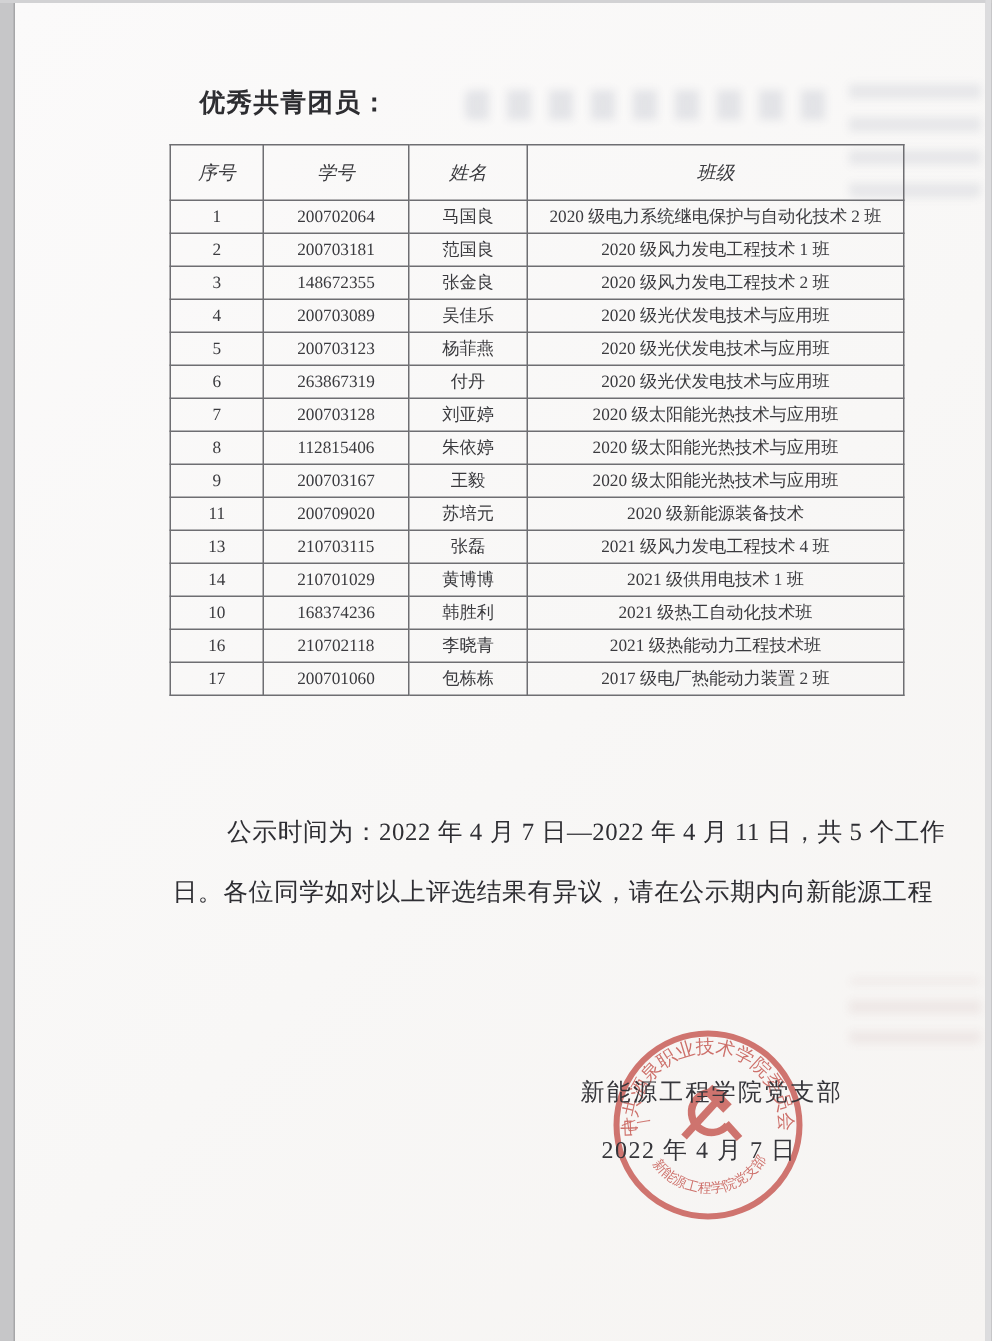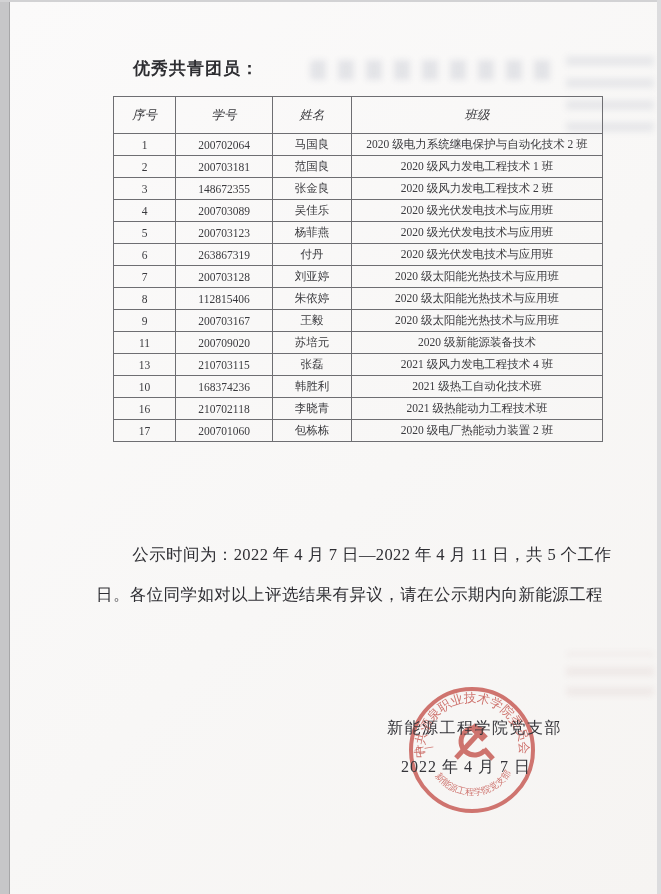--- a/index.html
+++ b/index.html
@@ -183,6 +183,12 @@
       <td>2021 级风力发电工程技术 4 班</td>
     </tr>
 
+    <tr>
+      <td>14</td>
+      <td>210701029</td>
+      <td>黄博博</td>
+      <td>2021 级供用电技术 1 班</td>
+    </tr>
 
     <tr>
       <td>10</td>

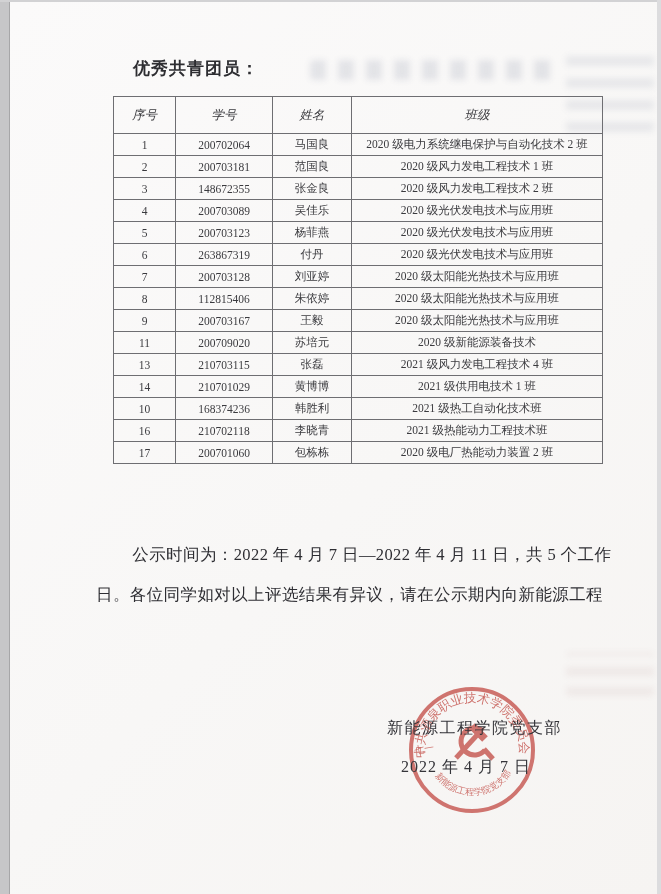--- a/index.html
+++ b/index.html
@@ -208,7 +208,7 @@
       <td>17</td>
       <td>200701060</td>
       <td>包栋栋</td>
-      <td>2020 级电厂热能动力装置 2 班</td>
+      <td>2017 级电厂热能动力装置 2 班</td>
     </tr>
   </tbody>
   </table>

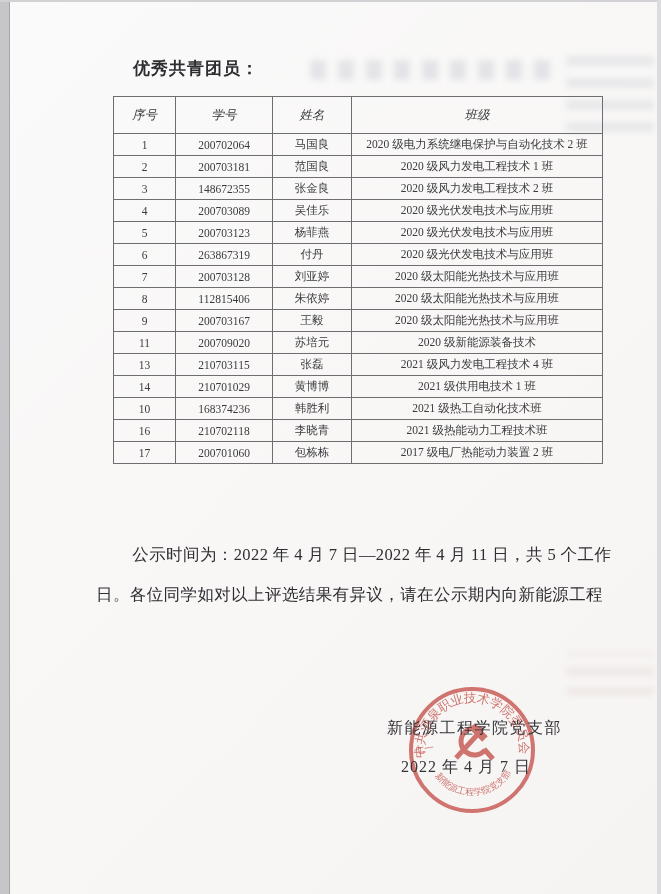--- a/index.html
+++ b/index.html
@@ -45,7 +45,7 @@
   col.c-name { width:79px; }
   col.c-class{ width:251px; }
 
-  .notice { position:absolute; left:86px; top:533px; width:503px; }
+  .notice { position:absolute; left:105px; top:533px; width:503px; }
   .notice .nline {
     height:40px; line-height:40px; font-size:16.5px;
     color:#2e2e33; letter-spacing:0.4px; white-space:nowrap;

